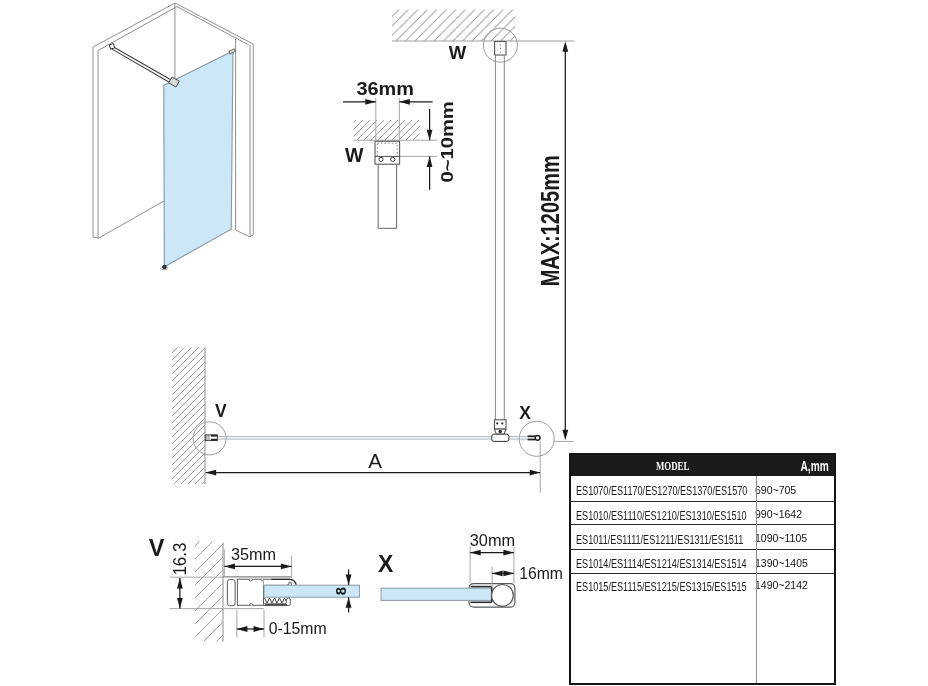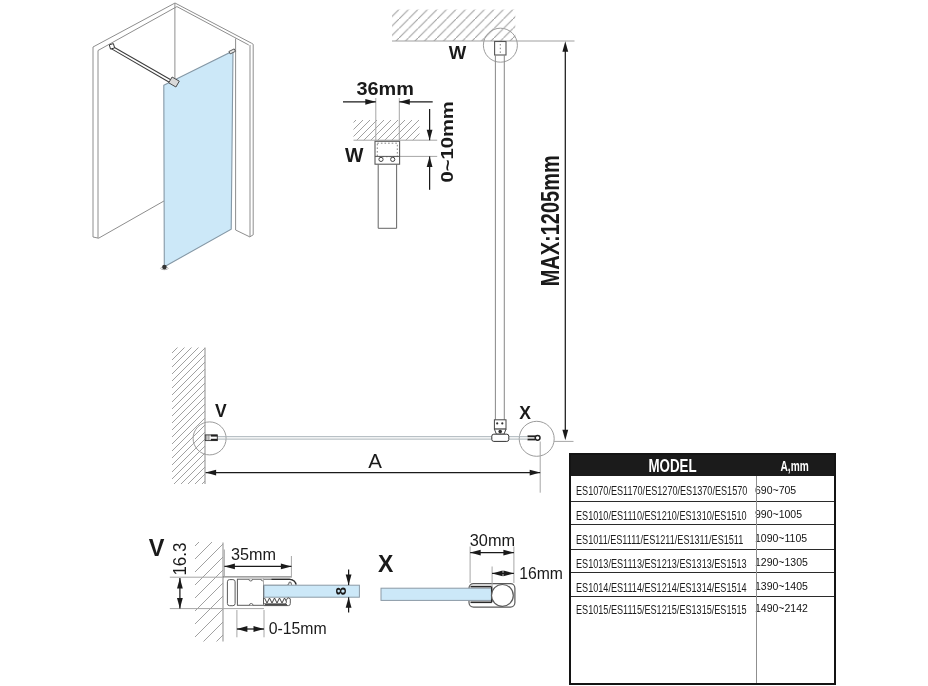--- a/index.html
+++ b/index.html
@@ -14,7 +14,7 @@
 #tbl .v{position:absolute;left:184px;width:79px;top:calc(50% + 1.1px);transform:translateY(-50%);
 text-align:left;font-size:10.5px;color:#111;}
 #tbl .hm{position:absolute;left:9.7px;width:184px;top:50%;transform:translateY(-50%);
-text-align:center;color:#fff;font-weight:bold;font-size:18px;}
+text-align:center;color:#fff;font-weight:bold;font-size:12px;font-family:Liberation Serif, serif;}
 #tbl .hm span,#tbl .ha span{display:inline-block;transform:scaleX(0.72);transform-origin:50% 50%;}
 #tbl .ha{position:absolute;left:184px;width:79px;top:50%;transform:translateY(-50%);
 text-align:center;color:#fff;font-weight:bold;font-size:14.1px;}

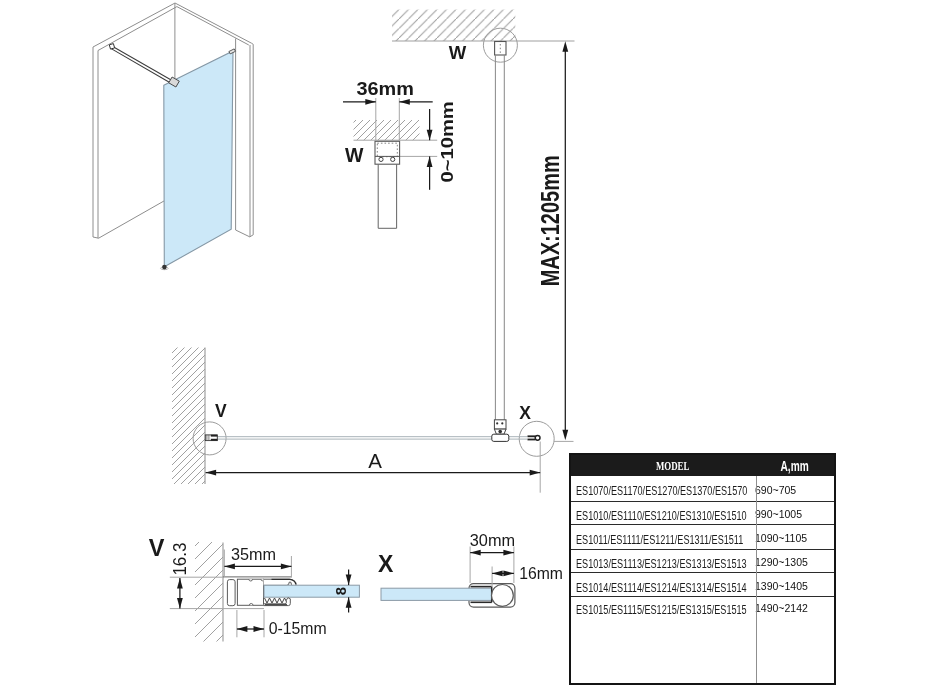--- a/index.html
+++ b/index.html
@@ -17,7 +17,7 @@
 text-align:center;color:#fff;font-weight:bold;font-size:12px;font-family:Liberation Serif, serif;}
 #tbl .hm span,#tbl .ha span{display:inline-block;transform:scaleX(0.72);transform-origin:50% 50%;}
 #tbl .ha{position:absolute;left:184px;width:79px;top:50%;transform:translateY(-50%);
-text-align:center;color:#fff;font-weight:bold;font-size:14.1px;}
+text-align:right;color:#fff;font-weight:bold;font-size:14.1px;}
 #tbl .dv{position:absolute;left:184.8px;top:21.2px;bottom:0;width:1px;background:#8f8f8f;}
 </style>
 </head>

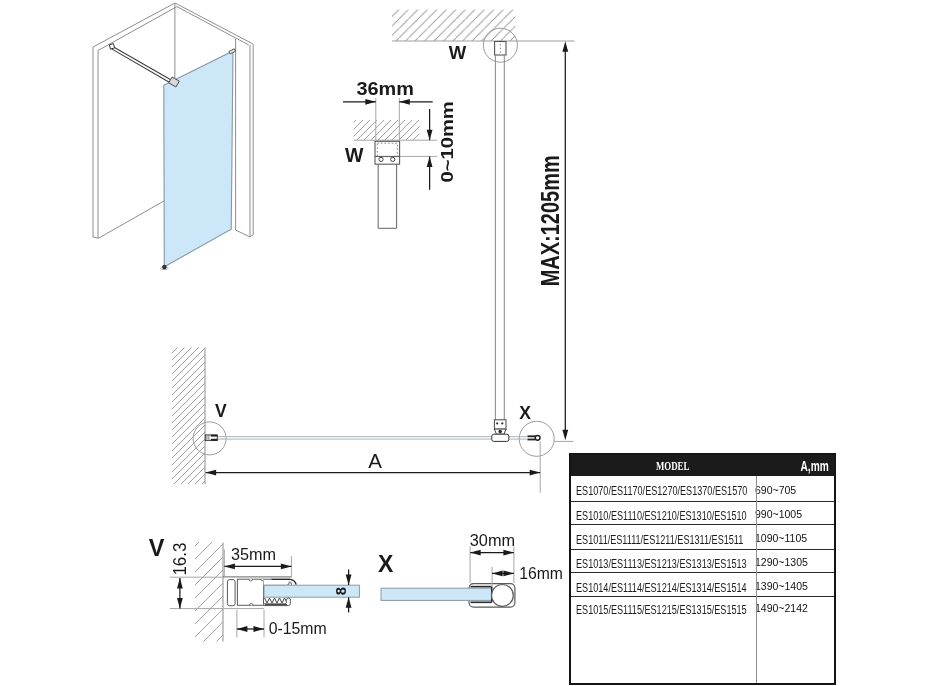--- a/index.html
+++ b/index.html
@@ -212,7 +212,7 @@
       </div>
  <div class="row" style="height:23.4px">
         <span class="m">ES1010/ES1110/ES1210/ES1310/ES1510</span>
-        <span class="v">990~1005</span>
+        <span class="v">990~1642</span>
       </div>
  <div class="row" style="height:24.7px">
         <span class="m">ES1011/ES1111/ES1211/ES1311/ES1511</span>

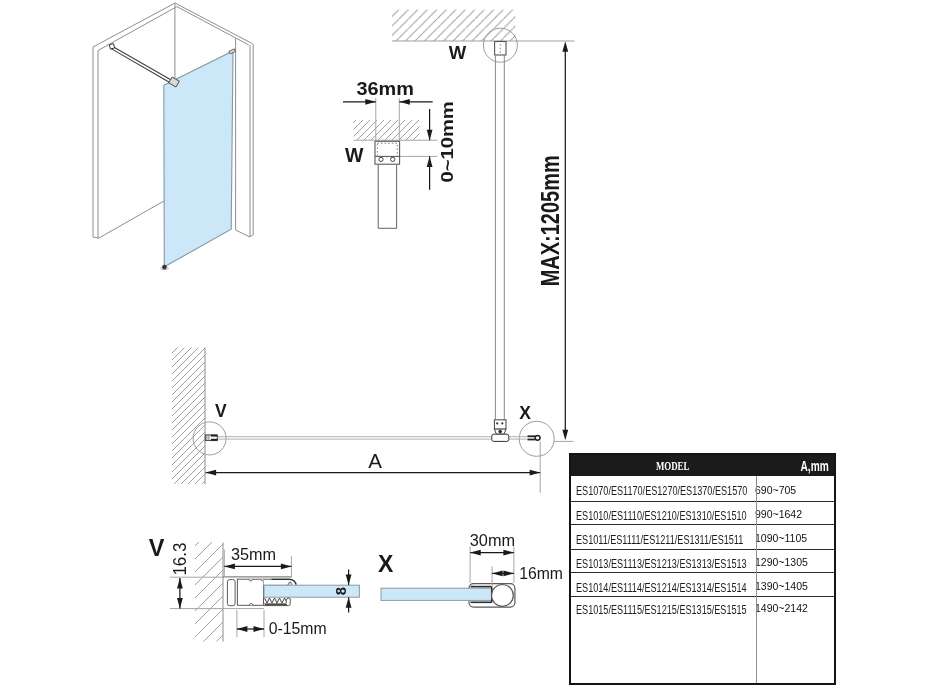--- a/index.html
+++ b/index.html
@@ -218,10 +218,6 @@
         <span class="m">ES1011/ES1111/ES1211/ES1311/ES1511</span>
         <span class="v">1090~1105</span>
       </div>
- <div class="row" style="height:23.4px">
-        <span class="m">ES1013/ES1113/ES1213/ES1313/ES1513</span>
-        <span class="v">1290~1305</span>
-      </div>
  <div class="row" style="height:24.1px">
         <span class="m">ES1014/ES1114/ES1214/ES1314/ES1514</span>
         <span class="v">1390~1405</span>

